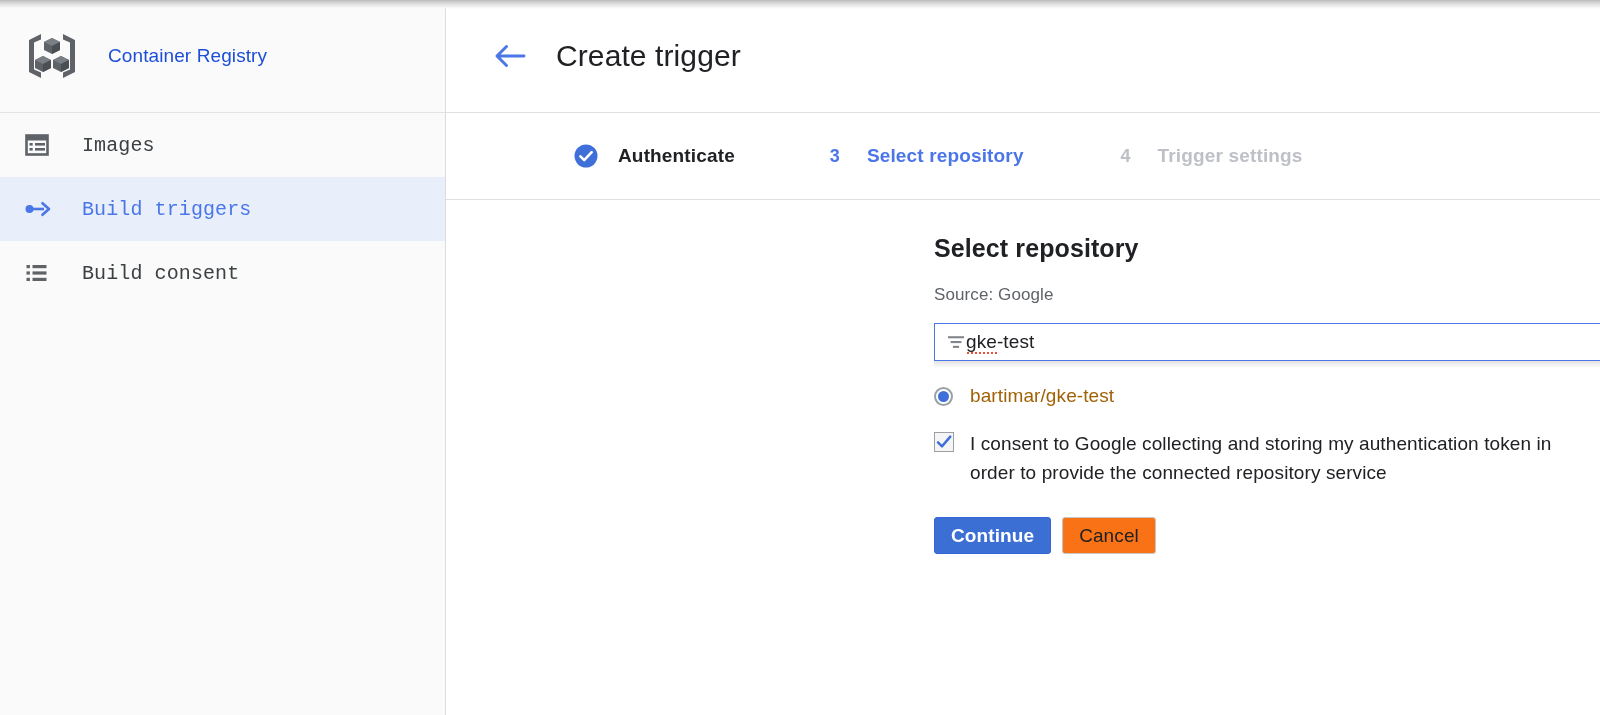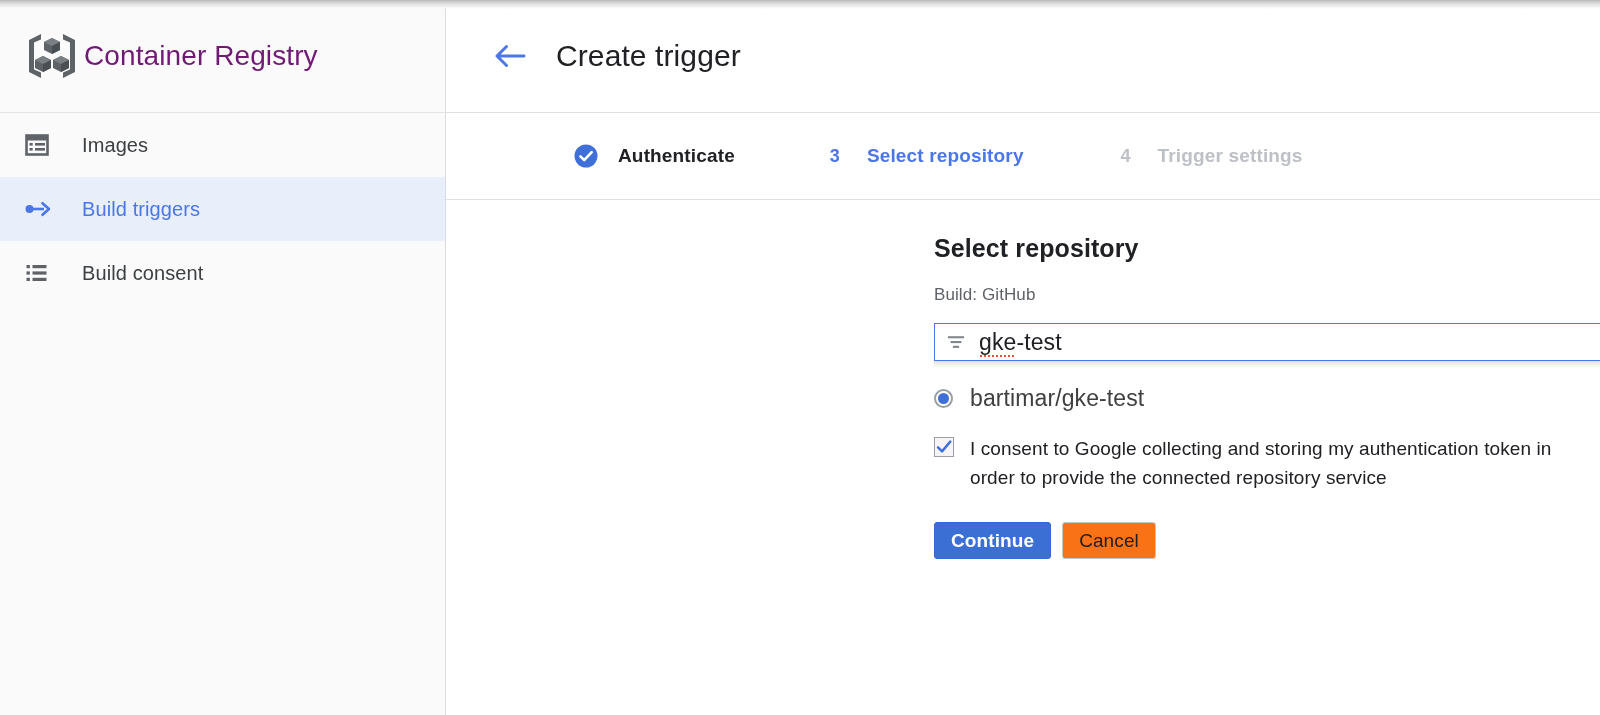--- a/index.html
+++ b/index.html
@@ -44,11 +44,11 @@
   }
   #brand-logo { width: 60px; height: 60px; flex: 0 0 60px; display:block; }
   #brand-title {
-    font-size: 28px;
-    color: #701a75;
+    font-size: 19px;
+    color: #1d4ed8;
     font-weight: 400;
     letter-spacing: .1px;
-    margin-left: 2px;
+    margin-left: 26px;
     white-space: nowrap;
   }
   .nav-item {

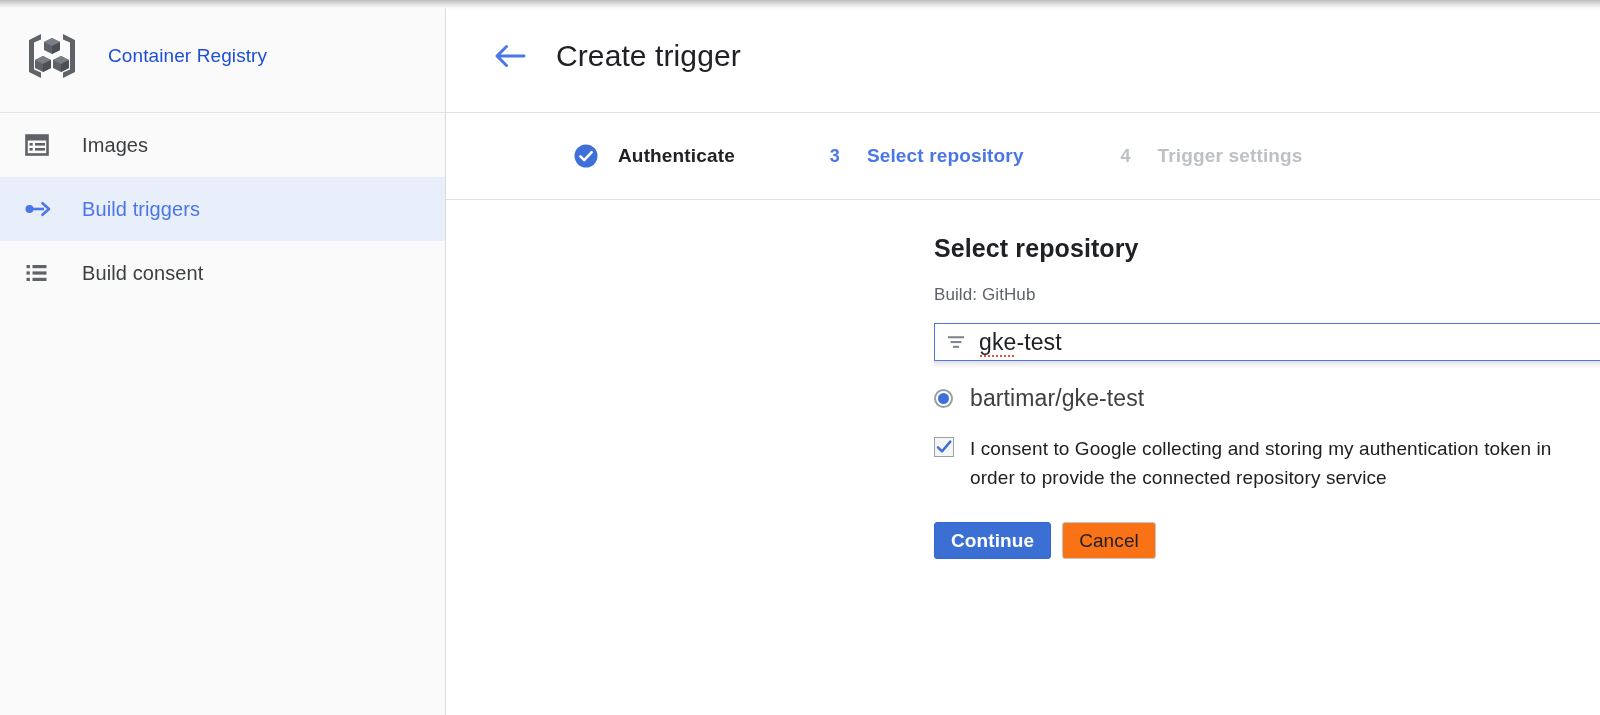--- a/index.html
+++ b/index.html
@@ -60,6 +60,7 @@
     font-size: 20px;
     color: #3c4043;
     letter-spacing: .1px;
+    font-family: Liberation Mono, monospace;
   }
   .nav-item .nav-icon {
     width: 44px;

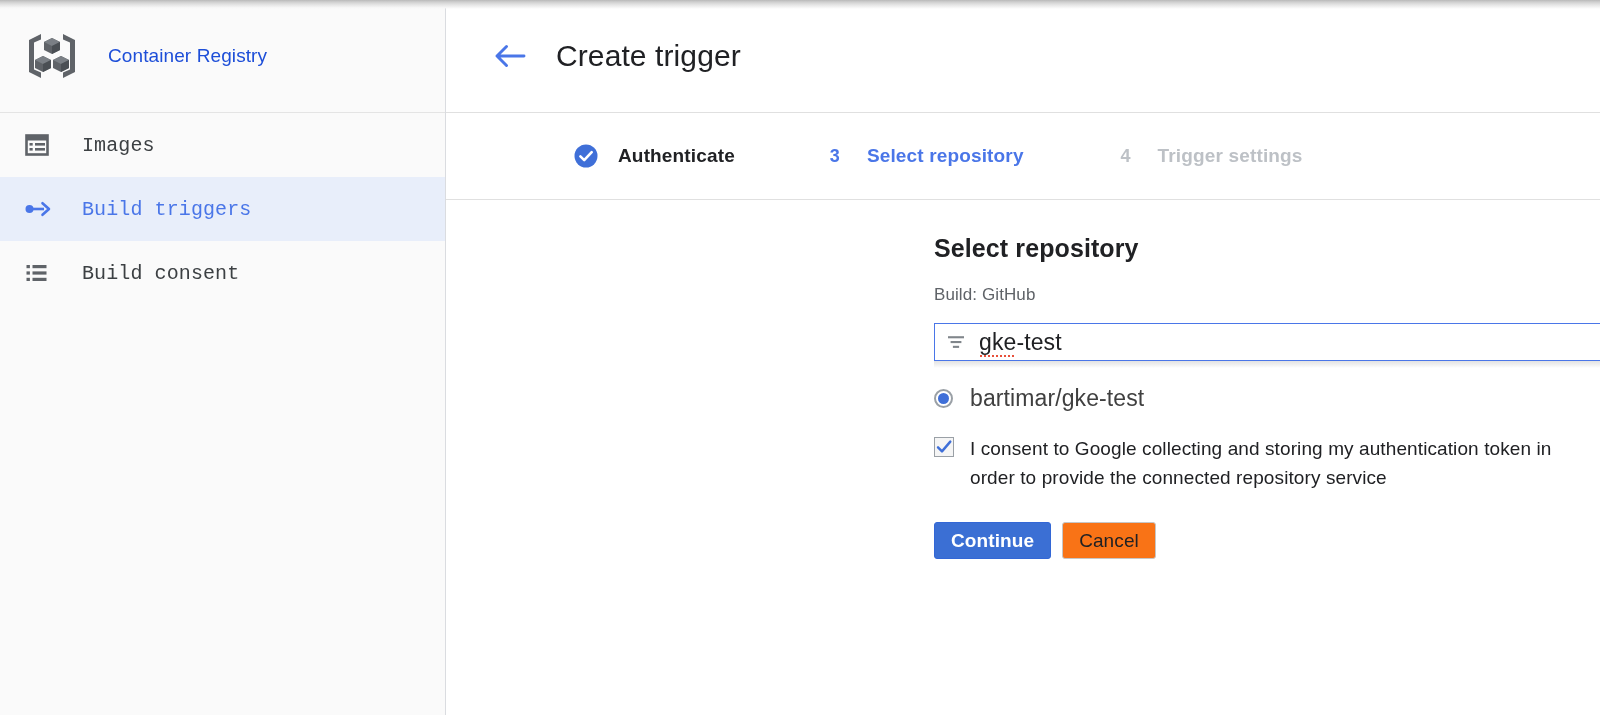--- a/index.html
+++ b/index.html
@@ -399,7 +399,7 @@
 
       <h2 id="section-title">Select repository</h2>
 
-      <div id="source-line">Build: GitHub</div>
+      <div id="source-line">Source: Google</div>
 
       <div id="filter-wrap">
         <div id="filter-box" title="Filter repositories">

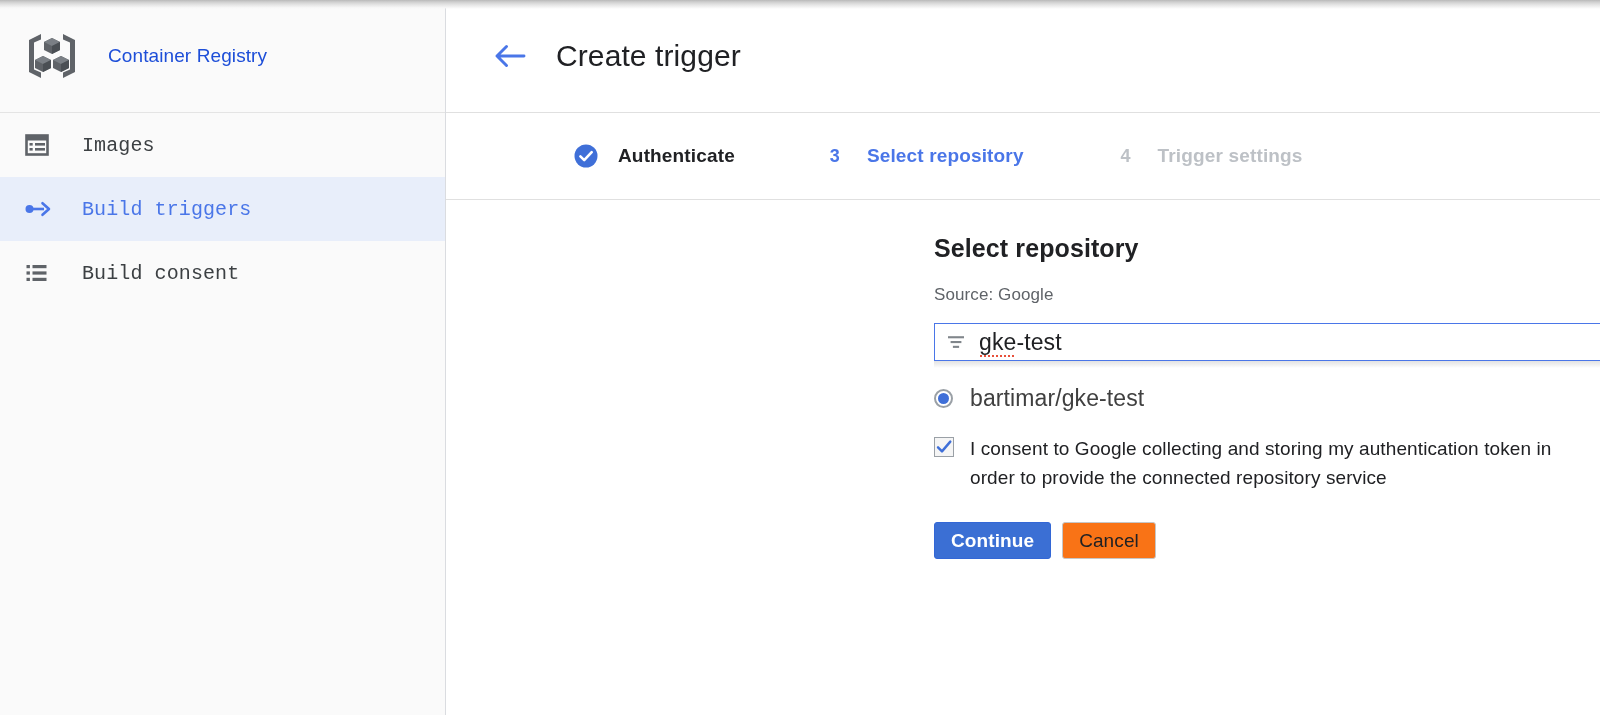--- a/index.html
+++ b/index.html
@@ -177,8 +177,7 @@
   }
   #filter-icon { width: 20px; height: 20px; flex: 0 0 20px; display:block; }
   #filter-value {
-    margin-left: 13px;
-    font-size: 23px;
+    font-size: 19px;
     color: #202124;
     letter-spacing: .1px;
     position: relative;

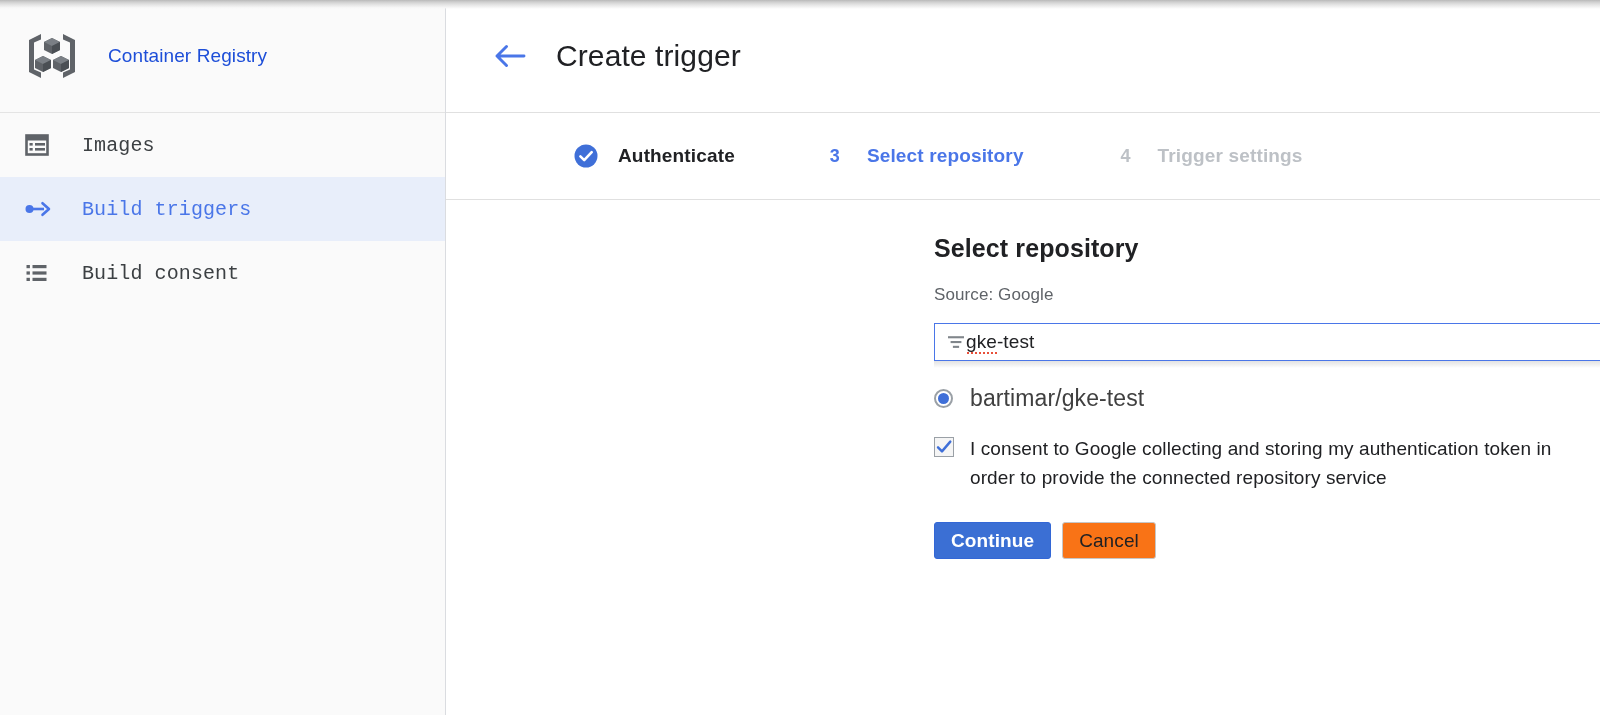--- a/index.html
+++ b/index.html
@@ -218,8 +218,8 @@
   }
   #repo-label {
     margin-left: 17px;
-    font-size: 23px;
-    color: #404040;
+    font-size: 19px;
+    color: #a16207;
     letter-spacing: .1px;
   }
 

